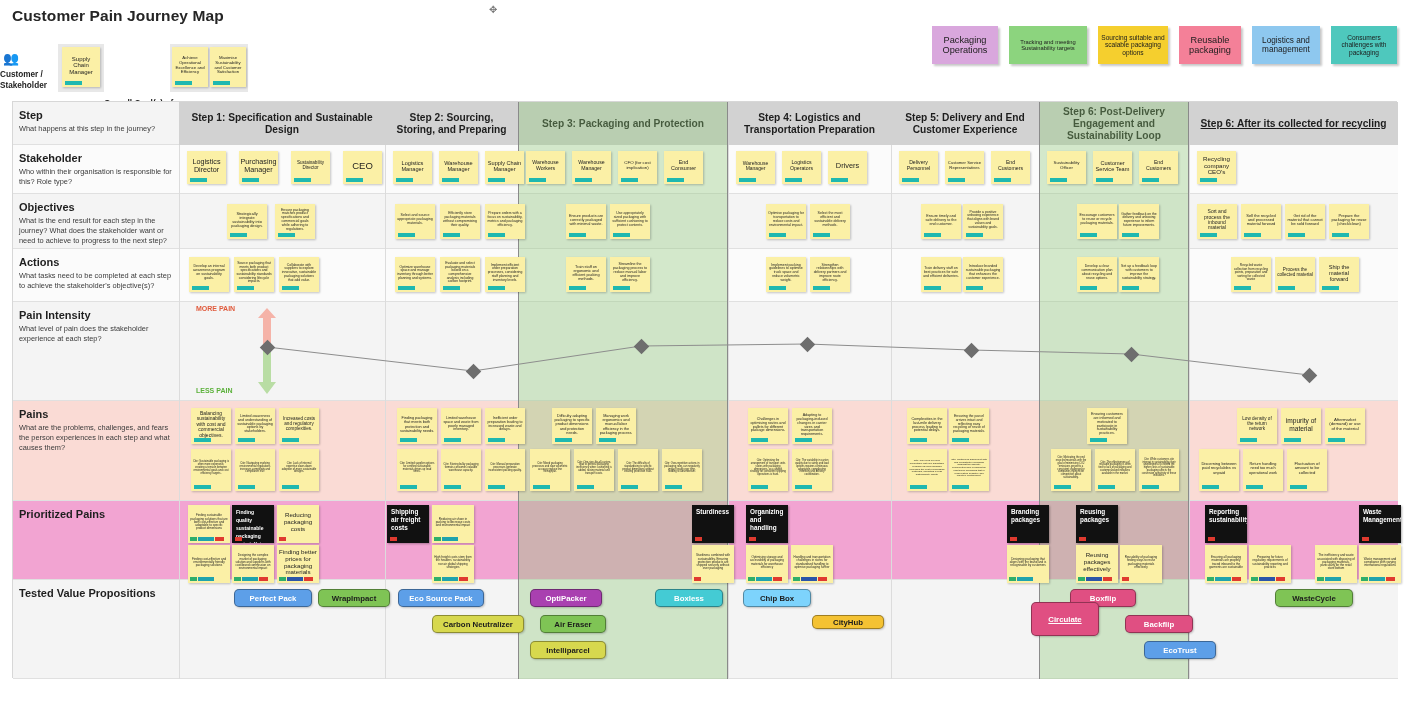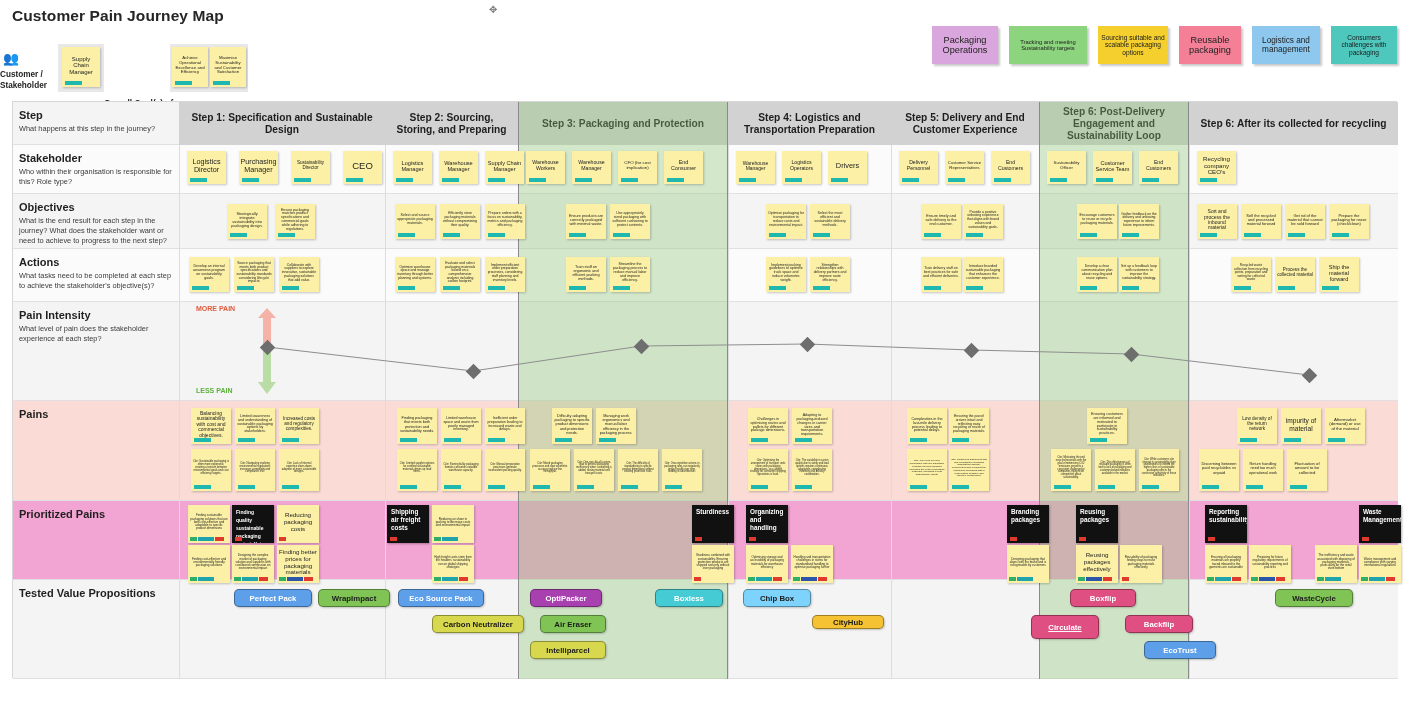--- a/index.html
+++ b/index.html
@@ -187,7 +187,7 @@
       <div class="stephead" style="left: 1026px; width: 150px;">
         <span>Step 6: Post-Delivery Engagement and Sustainability Loop</span>
       </div>
-      <div class="stephead" style="left: 1176px; width: 209px;">
+      <div class="stephead" style="left: 1176px; width: 209px; text-decoration: underline;">
         <span>Step 6: After its collected for recycling</span>
       </div>
       <div class="greenband" style="left: 505px; width: 210px;"></div>

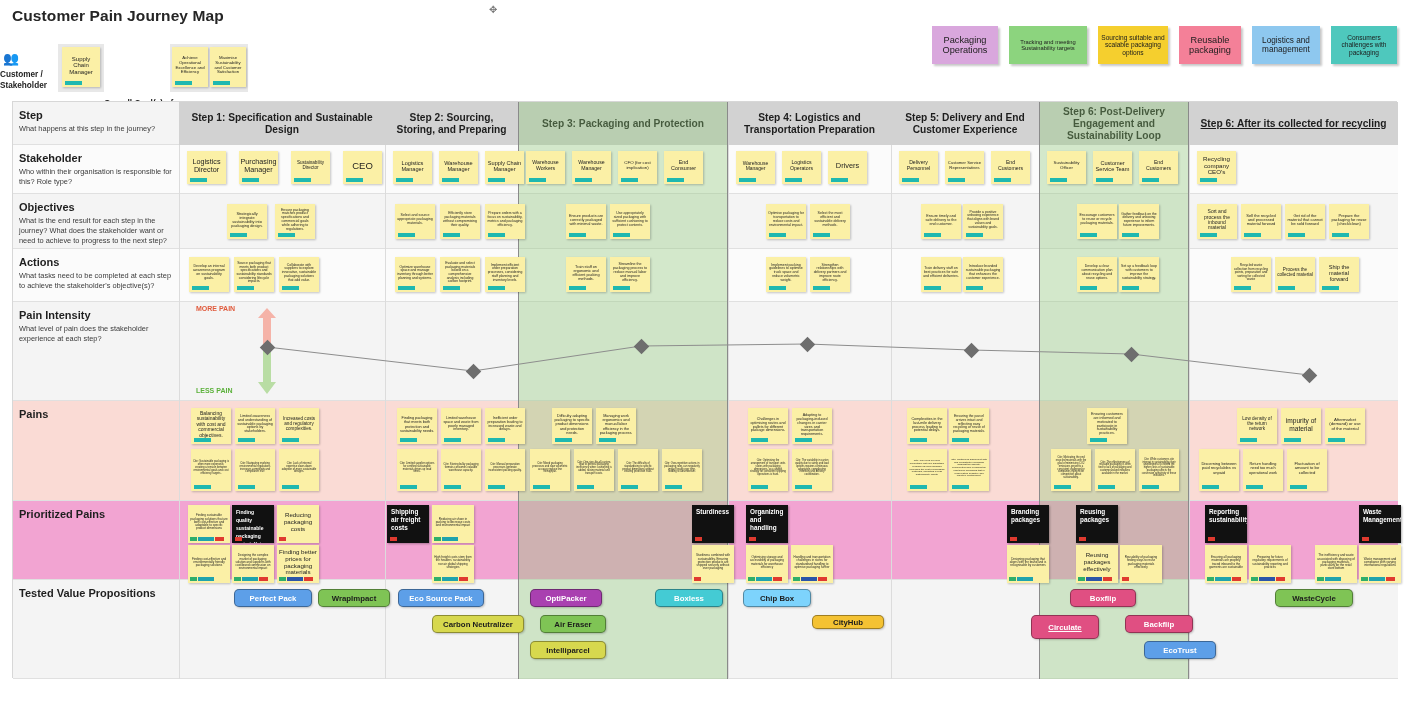--- a/index.html
+++ b/index.html
@@ -153,6 +153,7 @@
       <div class="rowband" style="top: 299px; height: 100px; background: rgb(250, 219, 213); border-bottom: 1px solid rgb(224, 224, 224);"></div>
       <div class="rowlabel" style="top: 301px; height: 100px;">
         <h4>Pains</h4>
+        <p>What are the problems, challenges, and fears the person experiences in each step and what causes them?</p>
       </div>
       <div class="rowband" style="top: 399px; height: 79px; background: rgb(242, 164, 210); border-bottom: 1px solid rgb(224, 224, 224);"></div>
       <div class="rowlabel" style="top: 401px; height: 79px;">

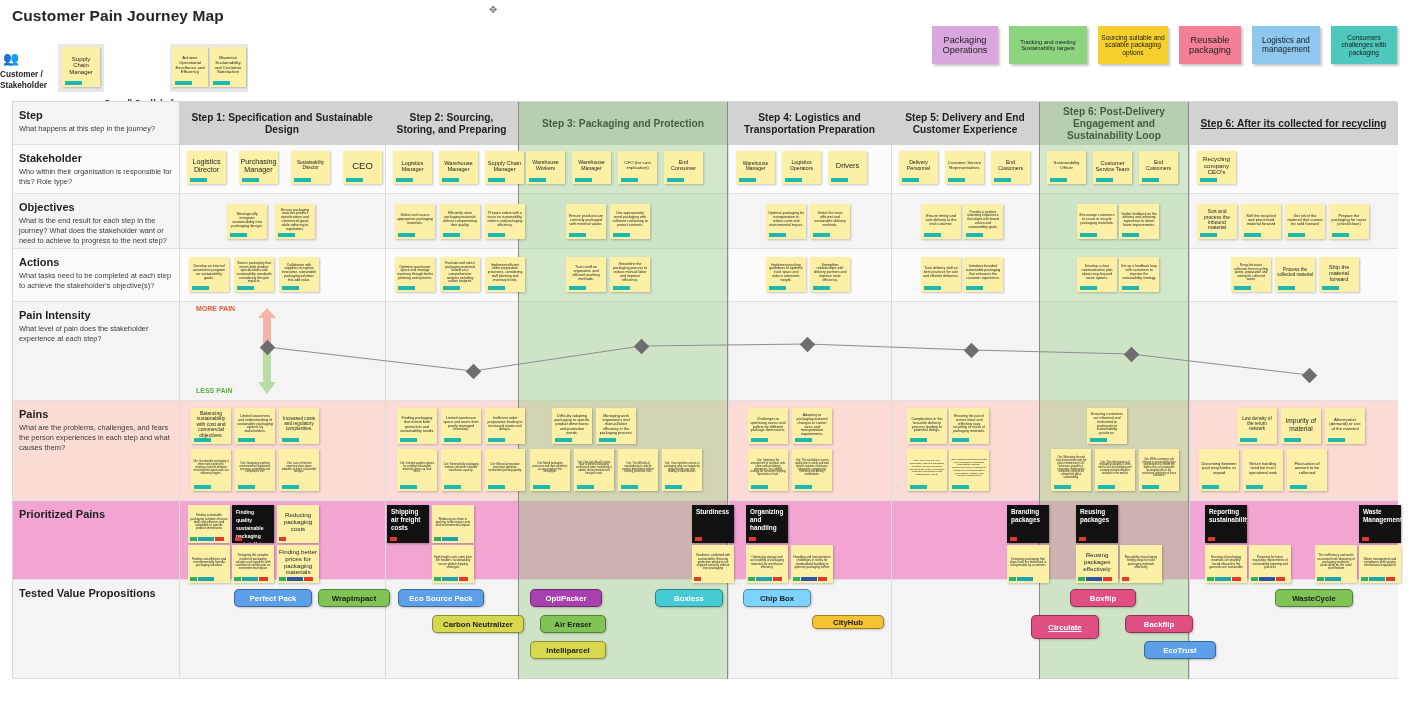--- a/index.html
+++ b/index.html
@@ -756,7 +756,7 @@
       <div class="pill" style="left: 1057px; top: 487px; width: 66px; height: 18px; background: rgb(224, 79, 130); color: rgb(255, 255, 255);">
         <span>Boxflip</span>
       </div>
-      <div class="pill" style="left: 1018px; top: 513px; width: 68px; height: 24px; background: rgb(224, 79, 130); color: rgb(255, 255, 255); text-decoration: underline;">
+      <div class="pill" style="left: 1018px; top: 500px; width: 68px; height: 34px; background: rgb(224, 79, 130); color: rgb(255, 255, 255); text-decoration: underline;">
         <span>Circulate</span>
       </div>
       <div class="pill" style="left: 1112px; top: 513px; width: 68px; height: 18px; background: rgb(224, 79, 130); color: rgb(255, 255, 255);">

